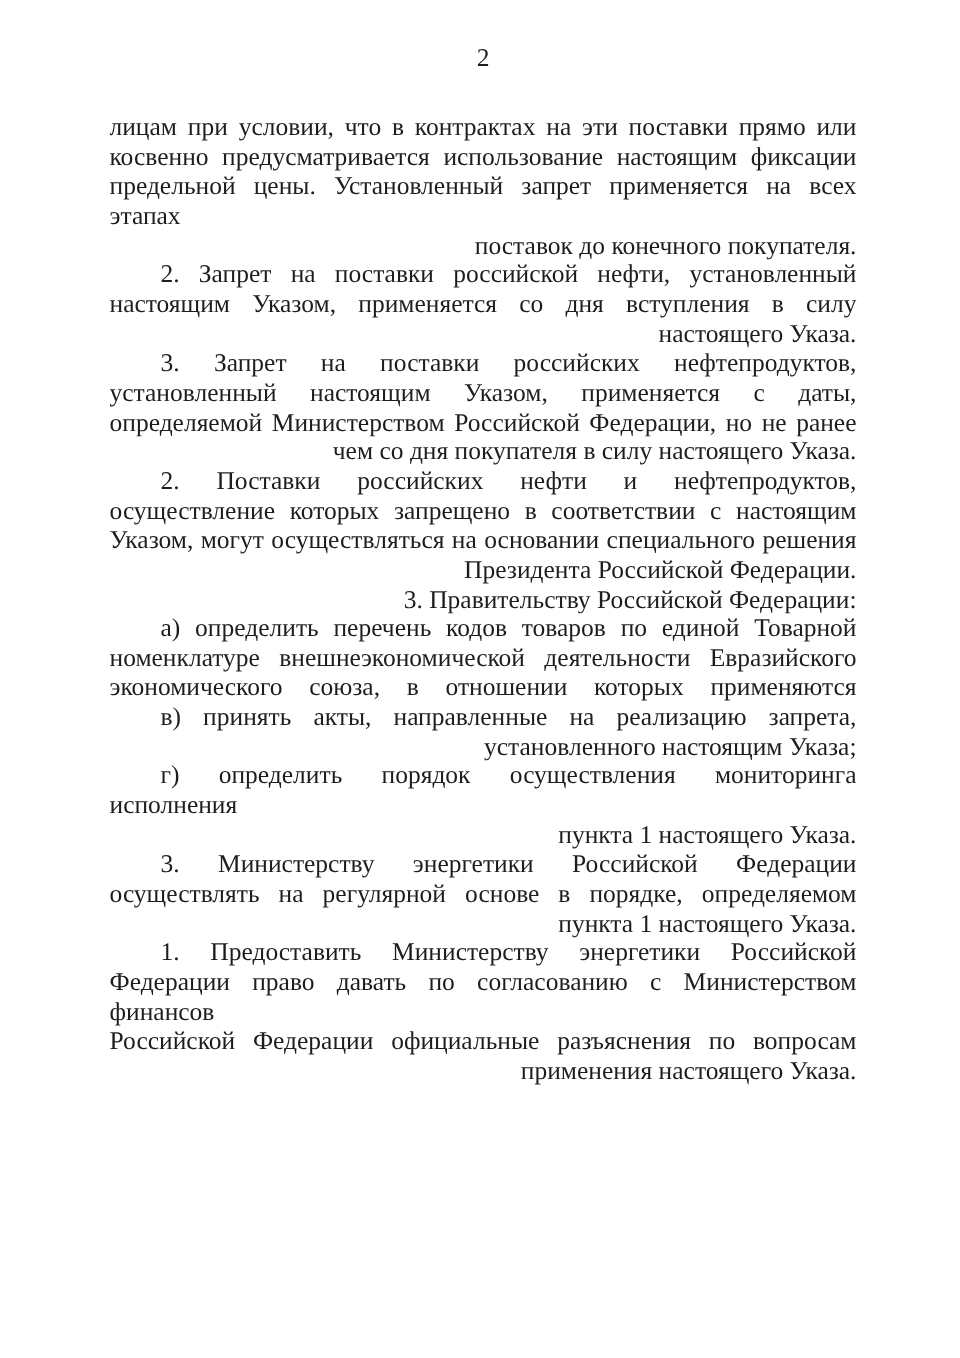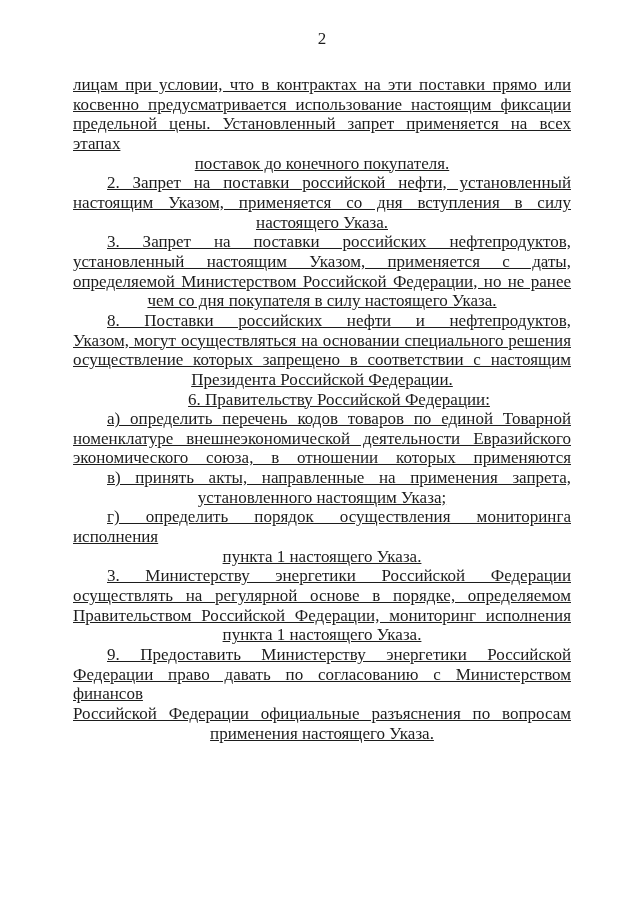--- a/index.html
+++ b/index.html
@@ -29,7 +29,6 @@
     font-size: 17px;
     line-height: 19.65px;
     text-rendering: optimizeLegibility;
-    text-decoration: underline;
   }
   .paragraph {
     margin: 0;

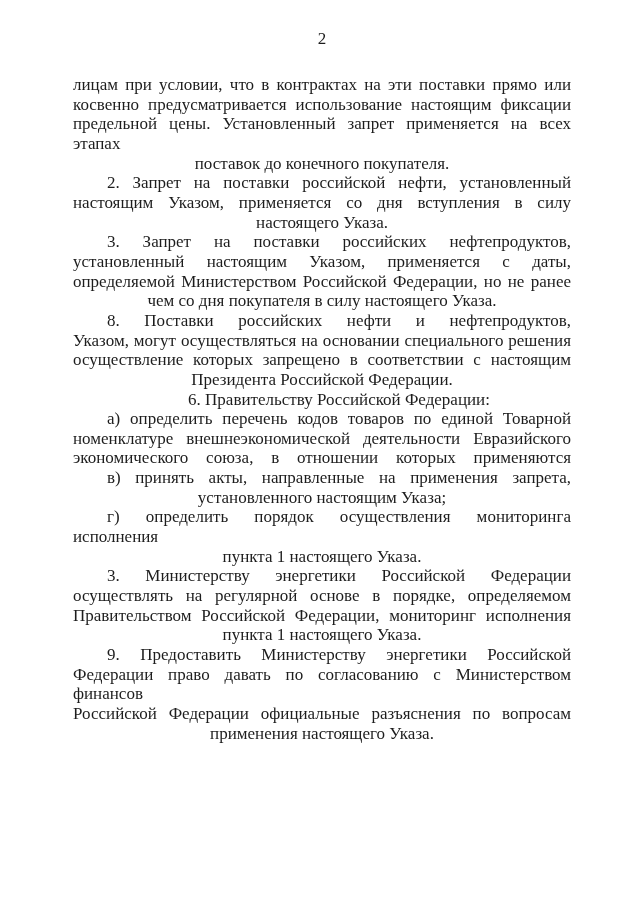--- a/index.html
+++ b/index.html
@@ -37,7 +37,7 @@
   .line {
     white-space: normal;
     overflow: hidden;
-    text-align: center;
+    text-align: right;
   }
   .line.just {
     text-align: justify;

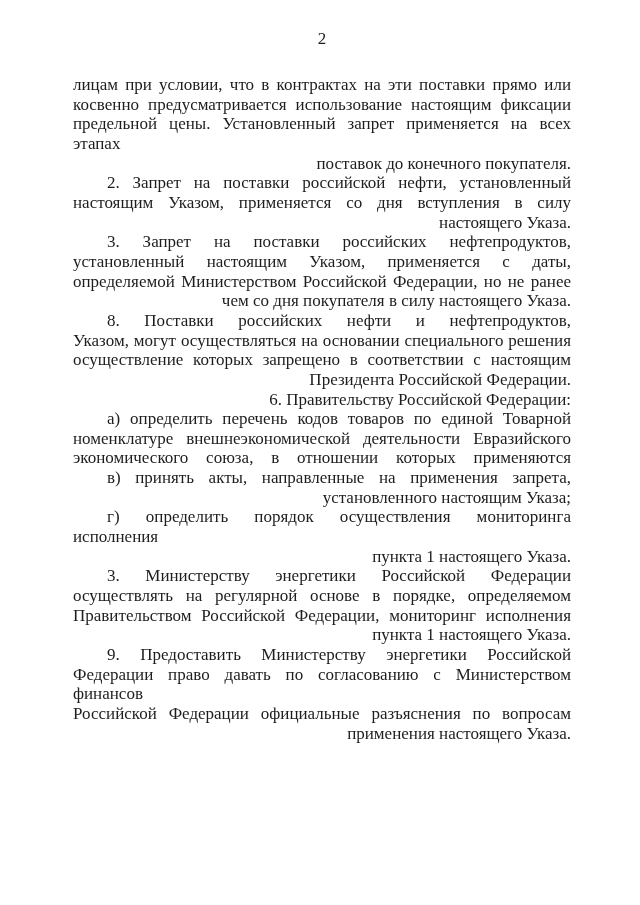--- a/index.html
+++ b/index.html
@@ -71,7 +71,7 @@
         <div class="line">чем со дня покупателя в силу настоящего Указа.</div>
       </div>
       <div class="paragraph">
-        <div class="line just indent">8. Поставки российских нефти и нефтепродуктов,</div>
+        <div class="line just indent">2. Поставки российских нефти и нефтепродуктов,</div>
         <div class="line just">Указом, могут осуществляться на основании специального решения</div>
         <div class="line just">осуществление которых запрещено в соответствии с настоящим</div>
         <div class="line">Президента Российской Федерации.</div>

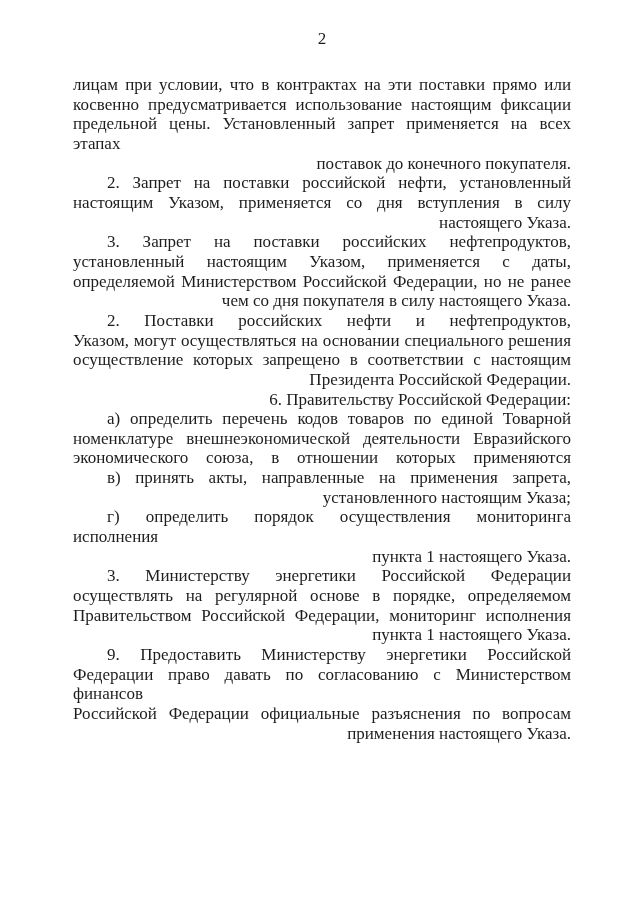--- a/index.html
+++ b/index.html
@@ -72,8 +72,8 @@
       </div>
       <div class="paragraph">
         <div class="line just indent">2. Поставки российских нефти и нефтепродуктов,</div>
+        <div class="line just">осуществление которых запрещено в соответствии с настоящим</div>
         <div class="line just">Указом, могут осуществляться на основании специального решения</div>
-        <div class="line just">осуществление которых запрещено в соответствии с настоящим</div>
         <div class="line">Президента Российской Федерации.</div>
       </div>
       <div class="paragraph">

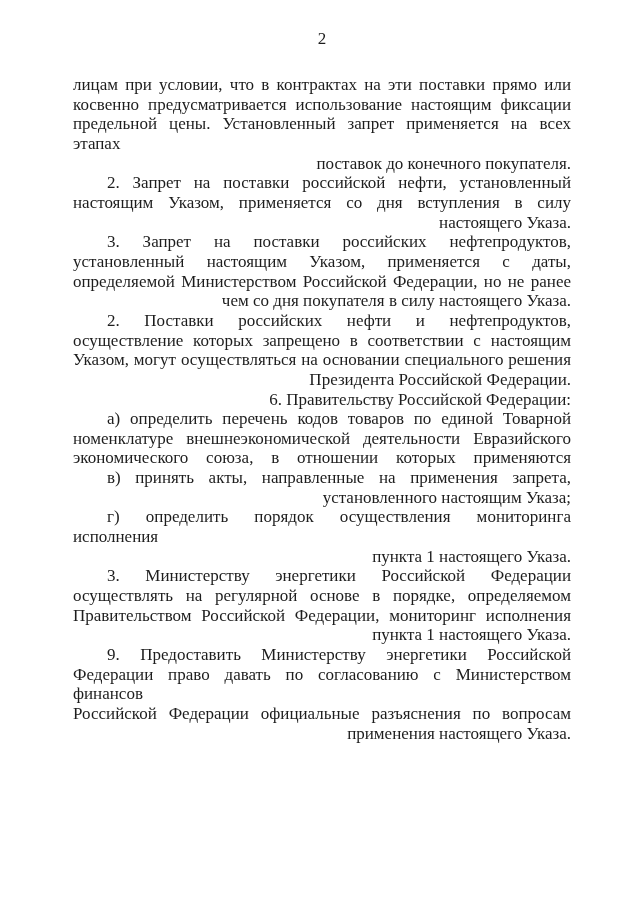--- a/index.html
+++ b/index.html
@@ -77,7 +77,7 @@
         <div class="line">Президента Российской Федерации.</div>
       </div>
       <div class="paragraph">
-        <div class="line indent">6. Правительству Российской Федерации:</div>
+        <div class="line indent">3. Правительству Российской Федерации:</div>
       </div>
       <div class="paragraph">
         <div class="line just indent">а) определить перечень кодов товаров по единой Товарной</div>

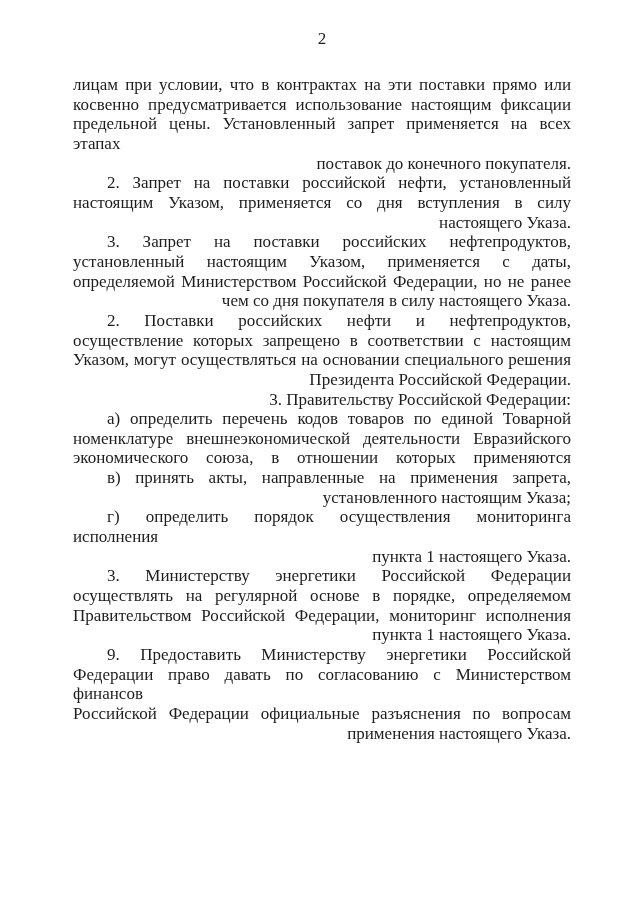--- a/index.html
+++ b/index.html
@@ -85,7 +85,7 @@
         <div class="line just">экономического союза, в отношении которых применяются</div>
       </div>
       <div class="paragraph">
-        <div class="line just indent">в) принять акты, направленные на применения запрета,</div>
+        <div class="line just indent">в) принять акты, направленные на реализацию запрета,</div>
         <div class="line">установленного настоящим Указа;</div>
       </div>
       <div class="paragraph">

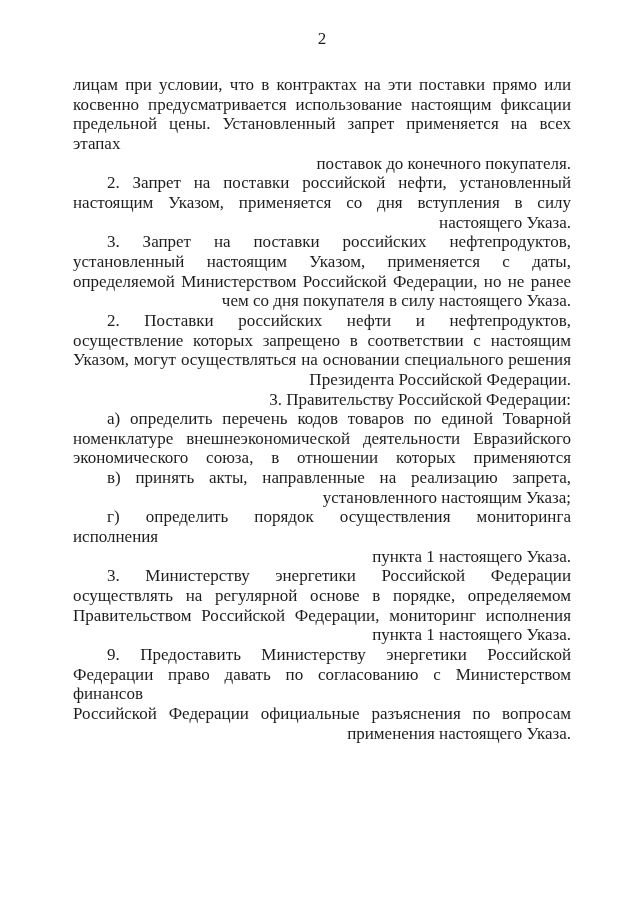--- a/index.html
+++ b/index.html
@@ -95,7 +95,6 @@
       <div class="paragraph">
         <div class="line just indent">3. Министерству энергетики Российской Федерации</div>
         <div class="line just">осуществлять на регулярной основе в порядке, определяемом</div>
-        <div class="line just">Правительством Российской Федерации, мониторинг исполнения</div>
         <div class="line">пункта 1 настоящего Указа.</div>
       </div>
       <div class="paragraph">

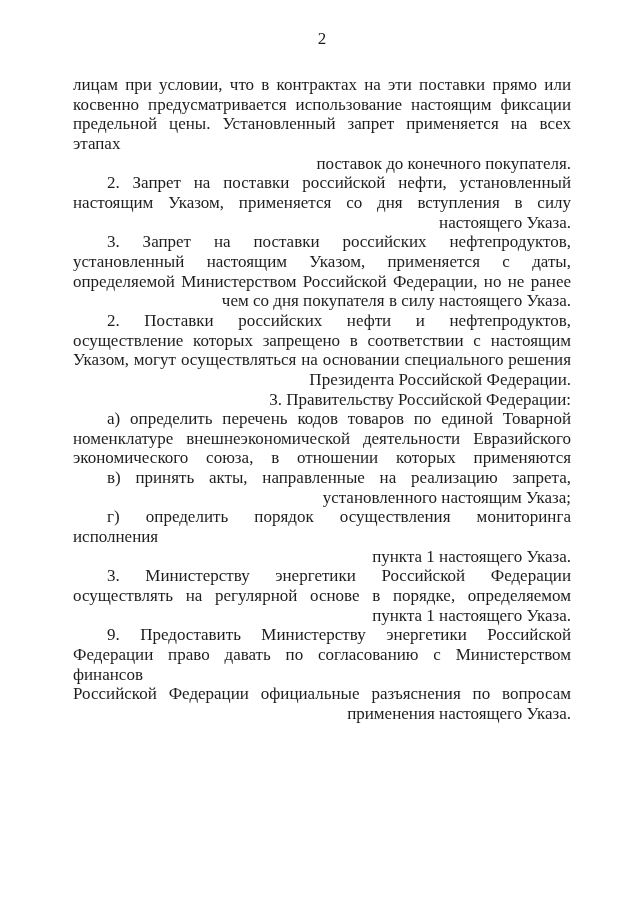--- a/index.html
+++ b/index.html
@@ -98,7 +98,7 @@
         <div class="line">пункта 1 настоящего Указа.</div>
       </div>
       <div class="paragraph">
-        <div class="line just indent">9. Предоставить Министерству энергетики Российской</div>
+        <div class="line just indent">1. Предоставить Министерству энергетики Российской</div>
         <div class="line just">Федерации право давать по согласованию с Министерством финансов</div>
         <div class="line just">Российской Федерации официальные разъяснения по вопросам</div>
         <div class="line">применения настоящего Указа.</div>

